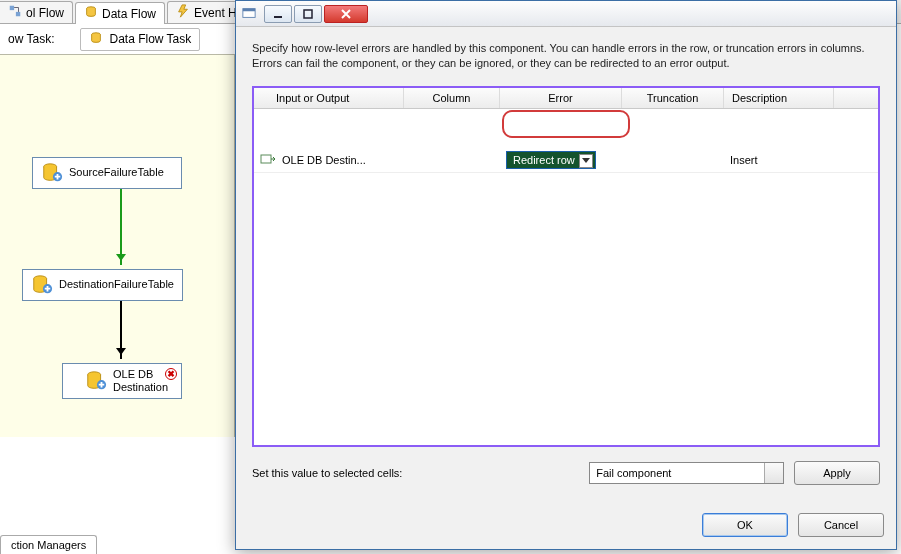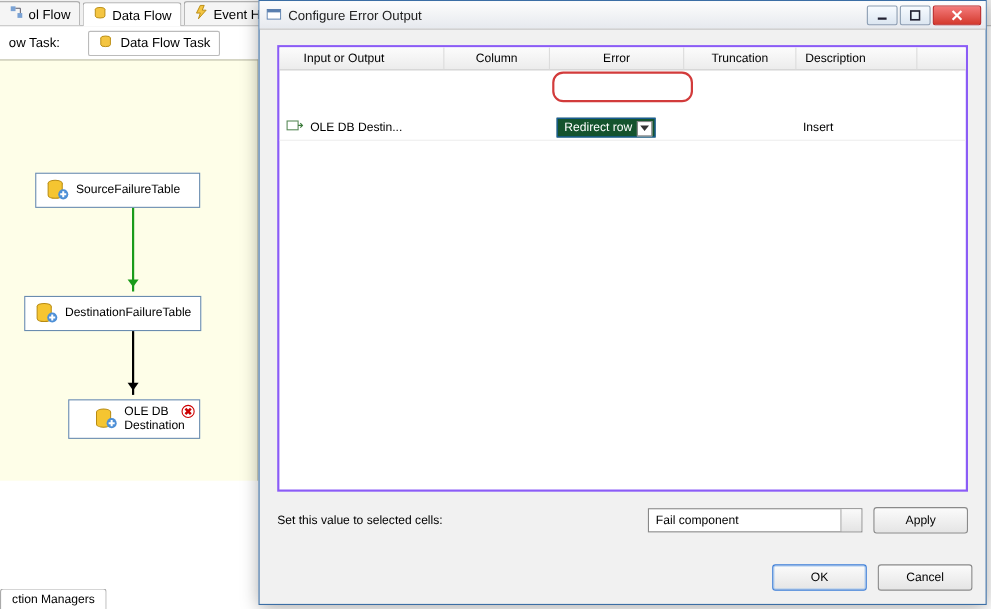--- a/index.html
+++ b/index.html
@@ -351,7 +351,6 @@
           <rect x="1" y="3" width="14" height="3" fill="#5a7faf"></rect>
         </svg>
     </span>
-    <span class="title-txt">Configure Error Output</span>
     <div class="win-btn">
         <svg width="10" height="10">
           <line x1="1" y1="8" x2="9" y2="8" stroke="#223" stroke-width="2"></line>

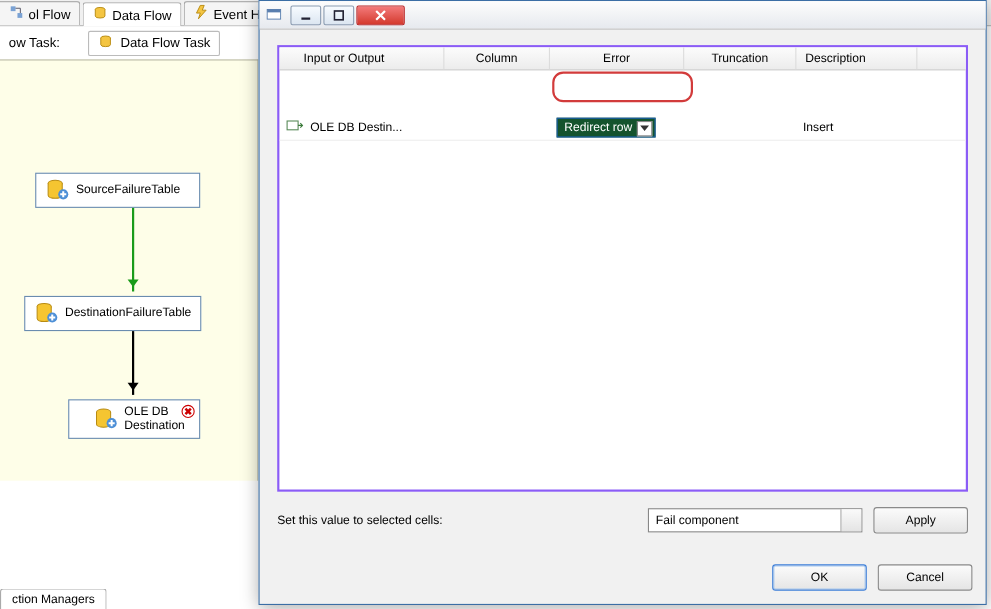--- a/index.html
+++ b/index.html
@@ -369,6 +369,7 @@
   </div>
 
   <div class="dlg-body">
+    <div class="desc">Specify how row-level errors are handled by this component. You can handle errors in the row, or truncation errors in columns. Errors can fail the component, or they can be ignored, or they can be redirected to an error output.</div>
 
     <div class="grid-wrap" style="position:relative;">
       <div class="grid-head">

